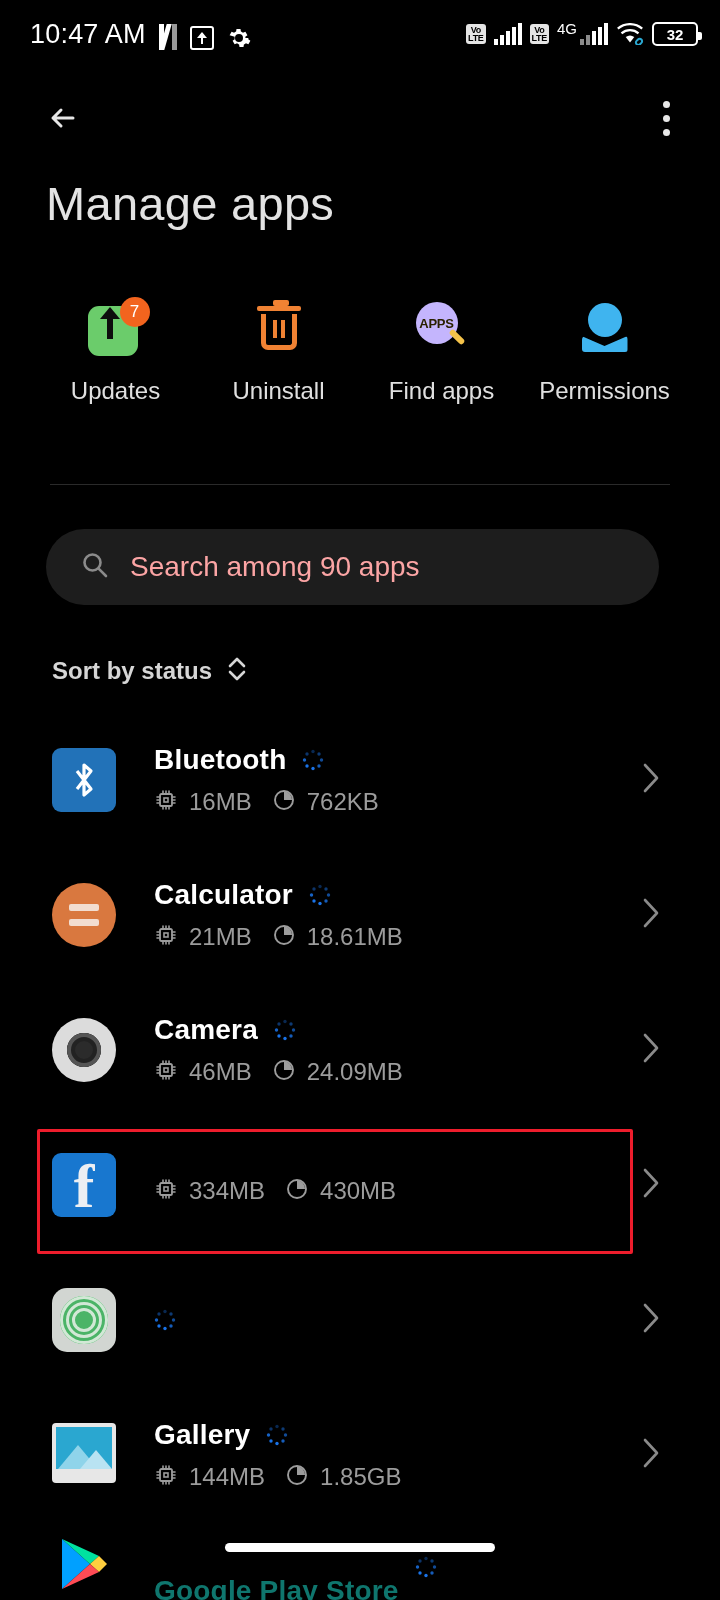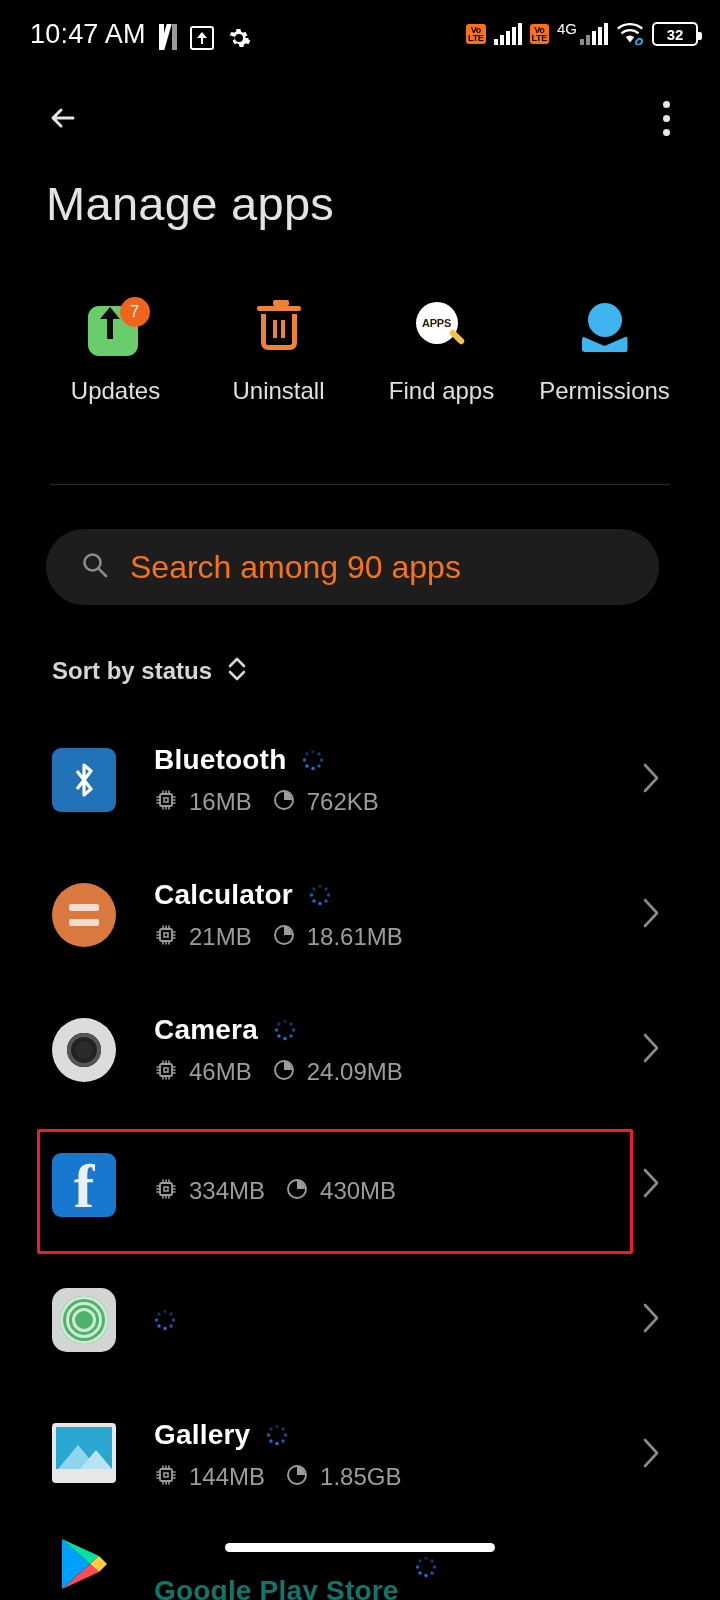--- a/index.html
+++ b/index.html
@@ -49,7 +49,7 @@
   .ic-gear svg { display: block; }
 
   .volte {
-    background: #f97316; color: #000; border-radius: 3px;
+    background: #e5e5e5; color: #000; border-radius: 3px;
     font-size: 9px; font-weight: bold; line-height: 8px;
     padding: 2px 2px; text-align: center; letter-spacing: -.3px;
   }

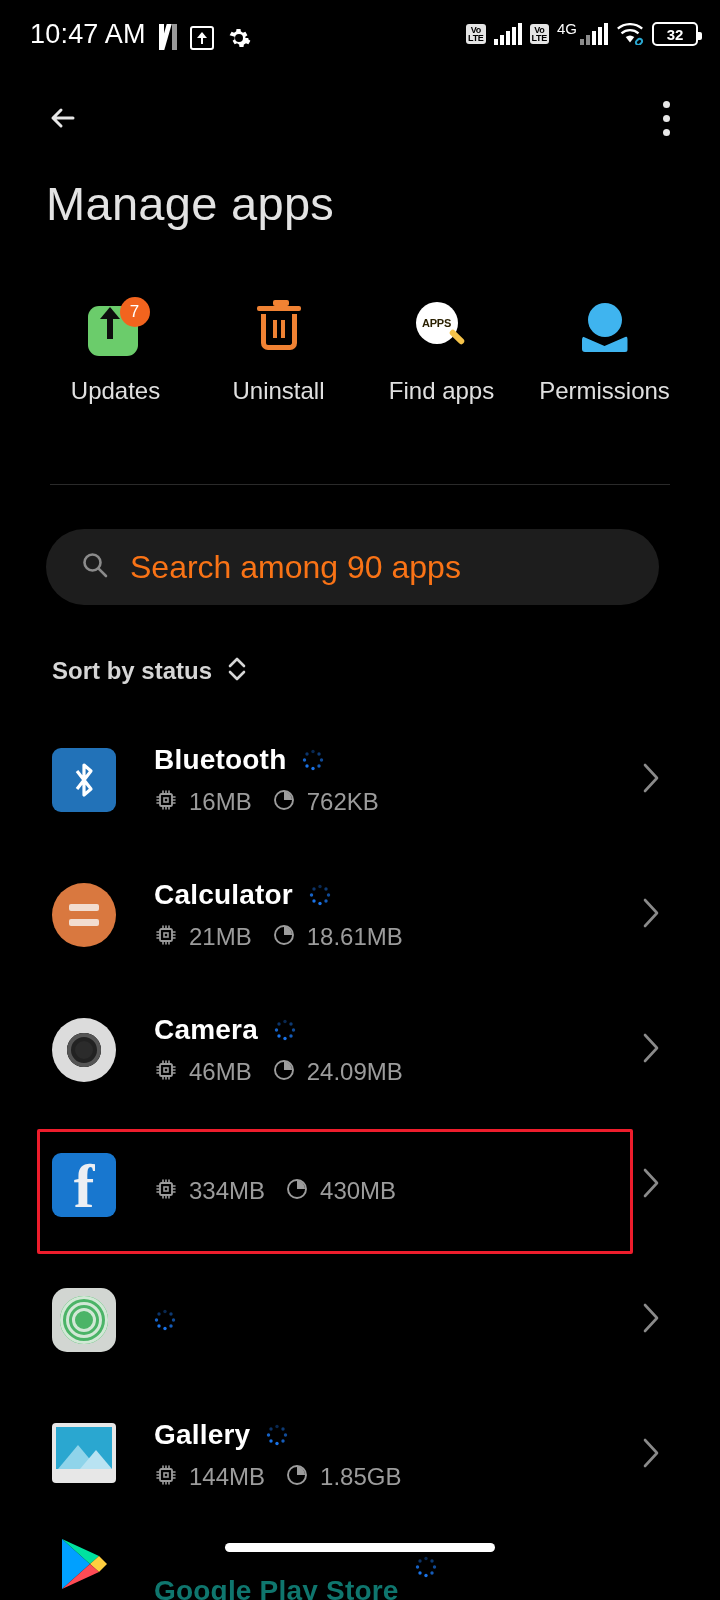--- a/index.html
+++ b/index.html
@@ -136,7 +136,7 @@
 
   .findapps-circle {
     position:absolute; left:2px; top:2px; width:42px; height:42px; border-radius:50%;
-    background:#ffffff; color:#2a2000; font-size:11px; font-weight:bold;
+    background:#c4b5fd; color:#2a2000; font-size:13px; font-weight:bold;
     display:flex; align-items:center; justify-content:center; letter-spacing:-.2px;
   }
   .findapps-handle {

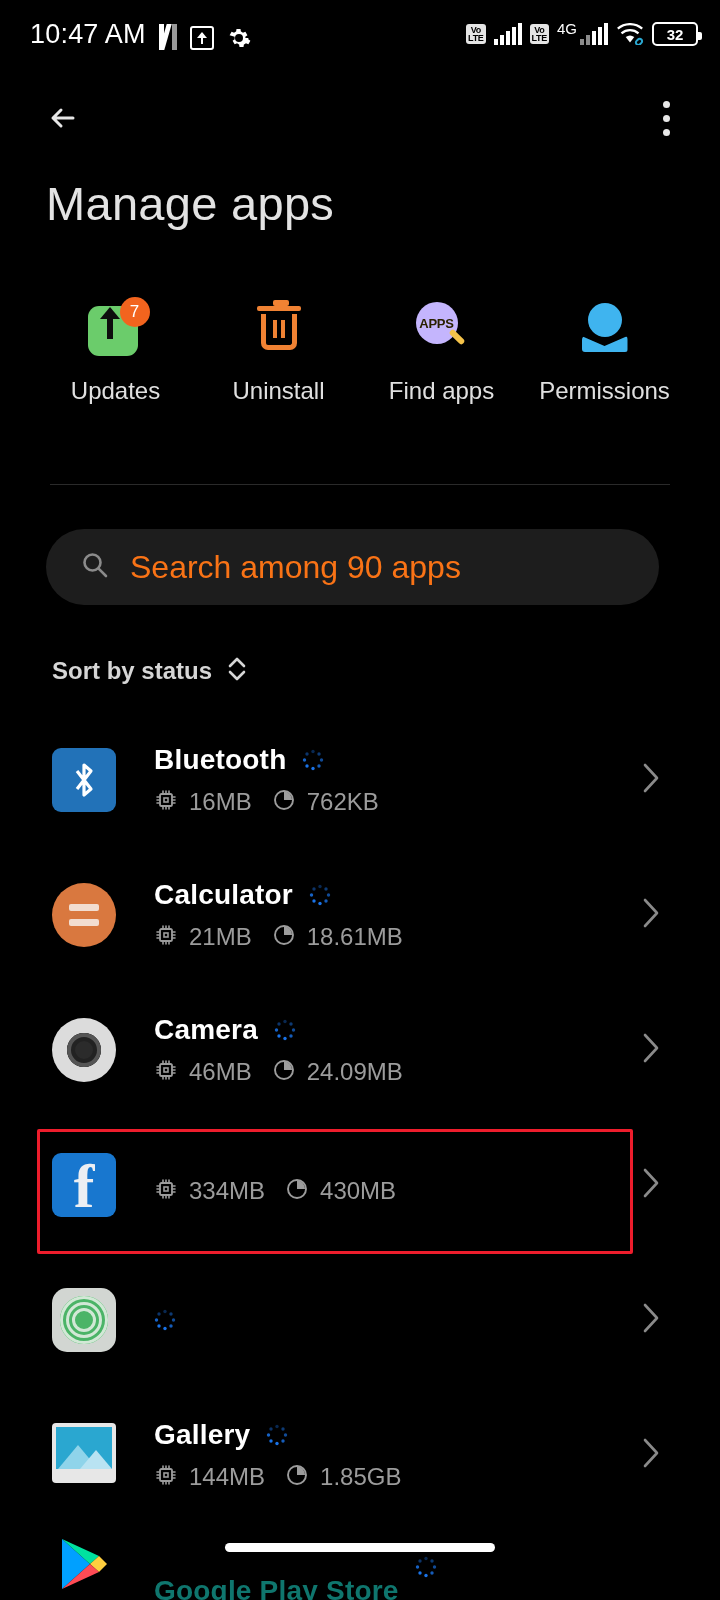--- a/index.html
+++ b/index.html
@@ -161,7 +161,7 @@
     background:#1d1d1d; border-radius:38px; display:flex; align-items:center;
     padding: 0 34px; gap:20px; cursor:text;
   }
-  .search-ph { color:#f97316; font-size:32px; }
+  .search-ph { color:#fca5a5; font-size:28px; }
 
   
   .sortrow {

